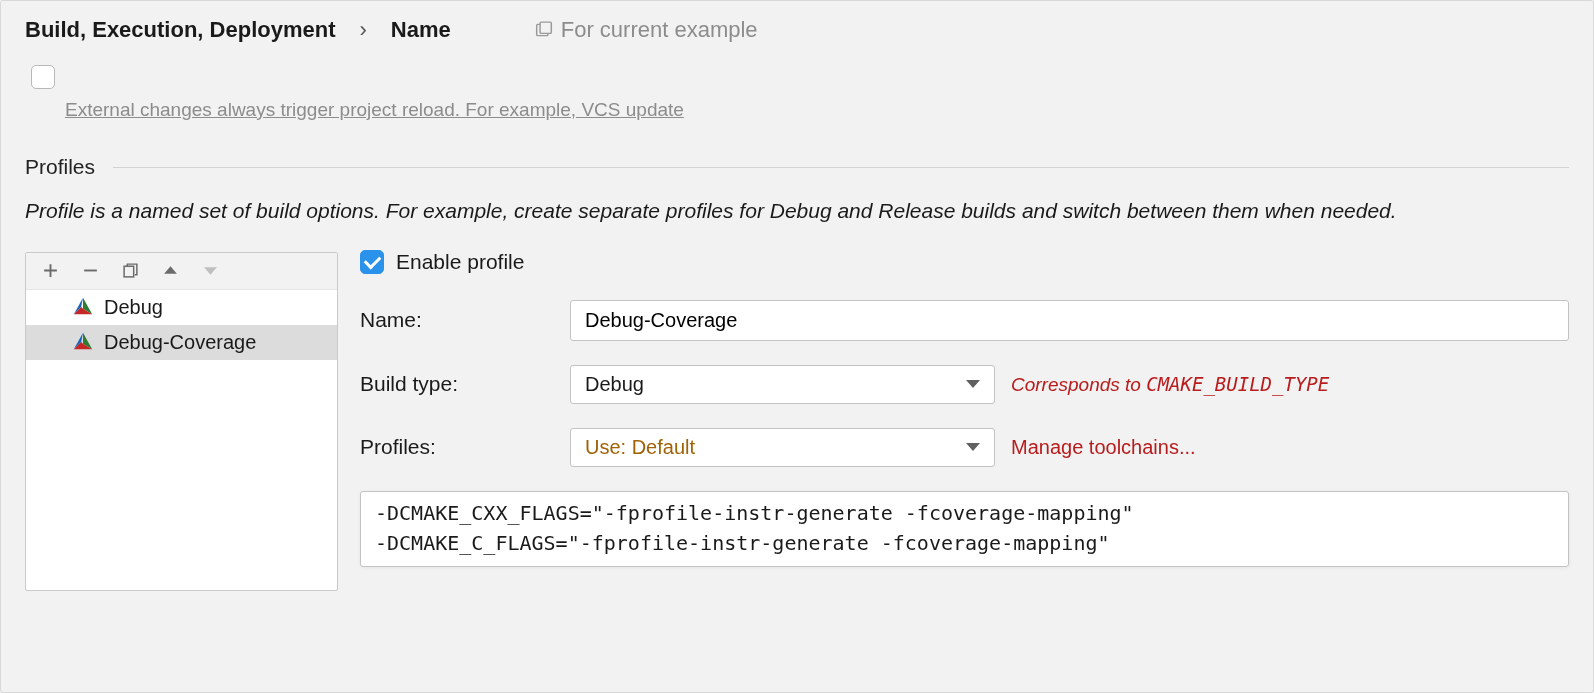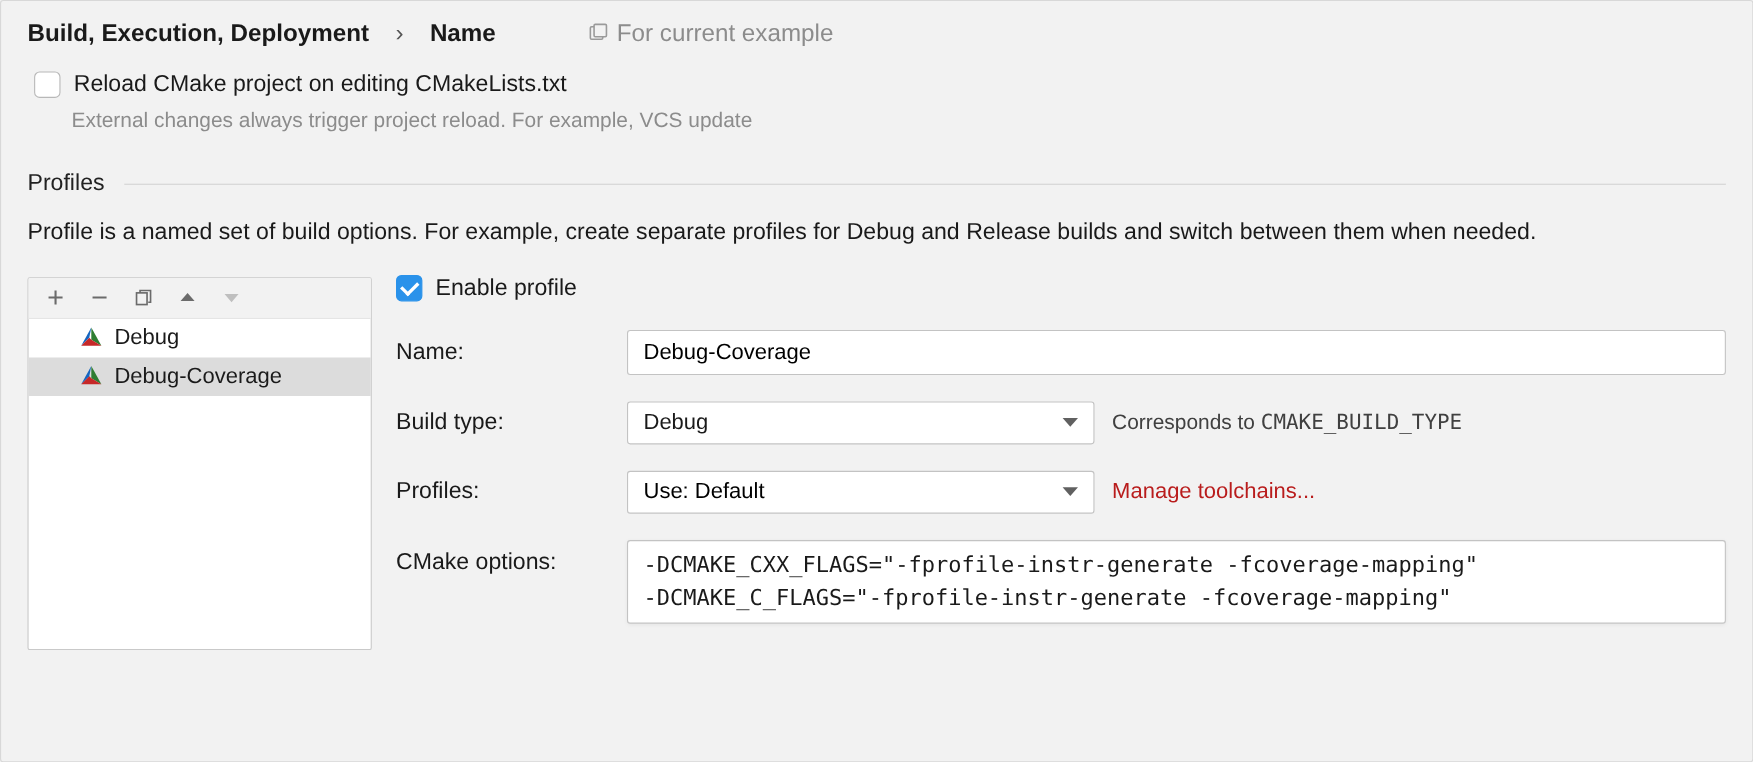--- a/index.html
+++ b/index.html
@@ -263,7 +263,6 @@
 
   <div class="reload-row">
     <span class="checkbox"></span>
-    <span>Reload CMake project on editing CMakeLists.txt</span>
   </div>
   <div class="hint">External changes always trigger project reload. For example, VCS update</div>
 

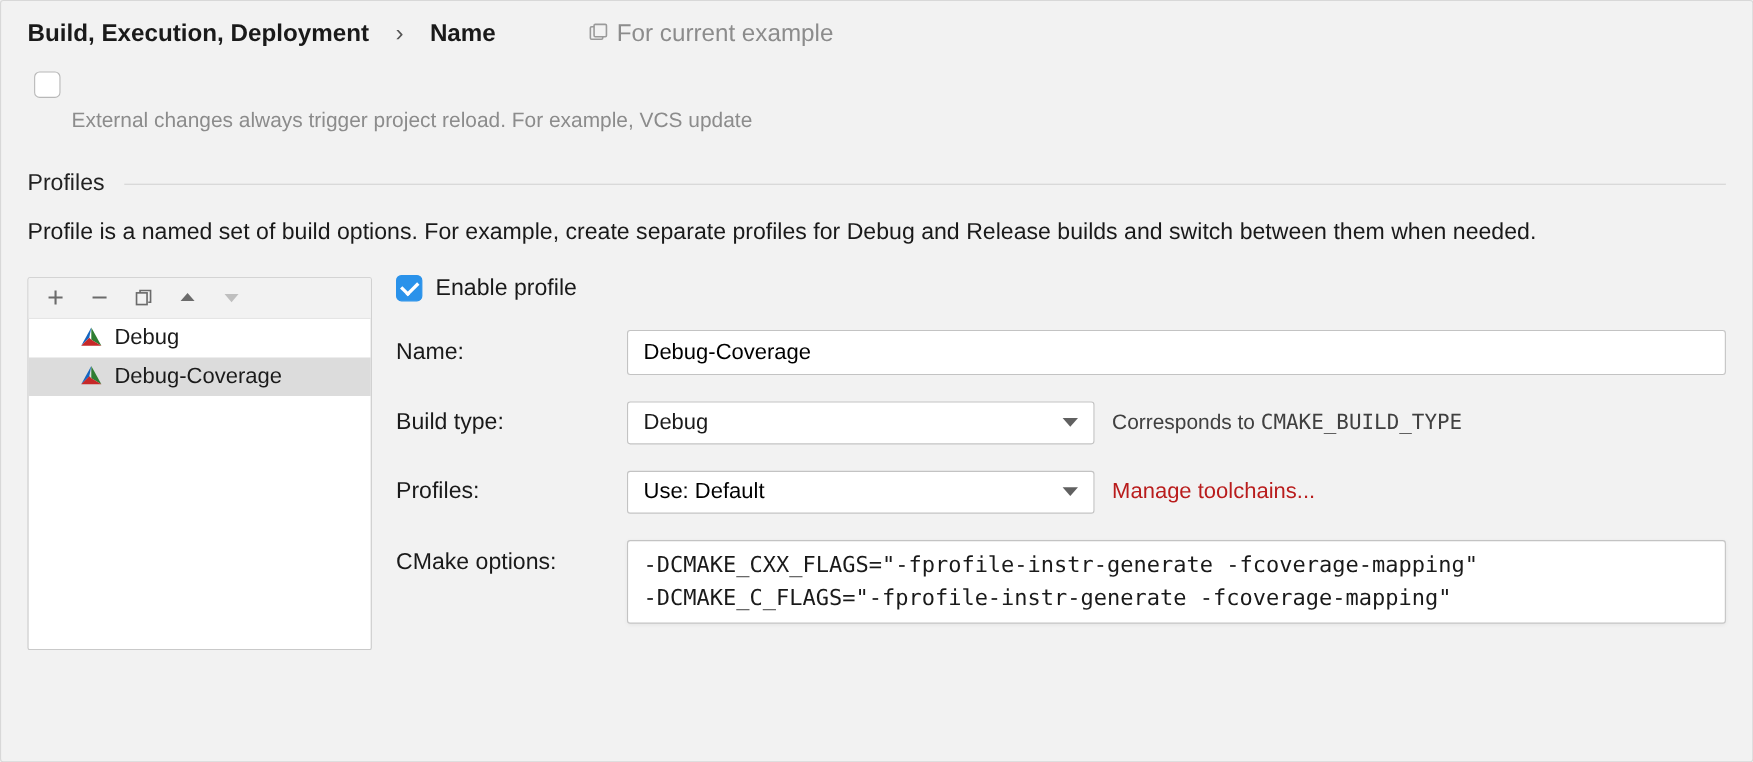--- a/index.html
+++ b/index.html
@@ -86,6 +86,7 @@
     color: #8c8c8c;
     font-size: 19px;
     margin: 10px 0 0 40px;
+    text-decoration: underline;
   }
 
   

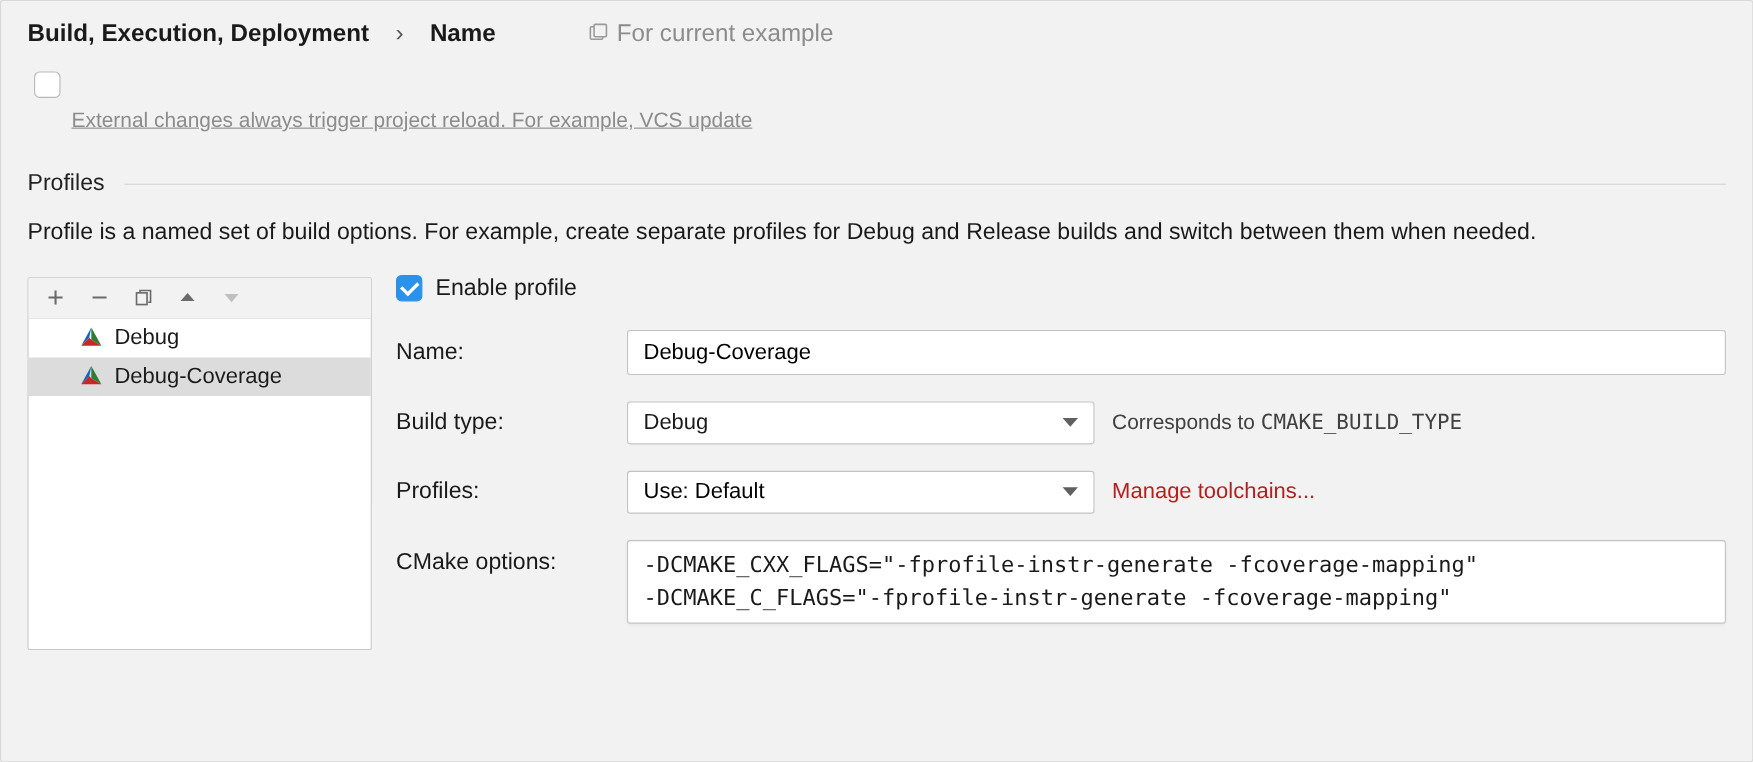--- a/index.html
+++ b/index.html
@@ -109,6 +109,7 @@
     line-height: 1.55;
     color: #1a1a1a;
     margin-bottom: 24px;
+    font-style: italic;
   }
 
   

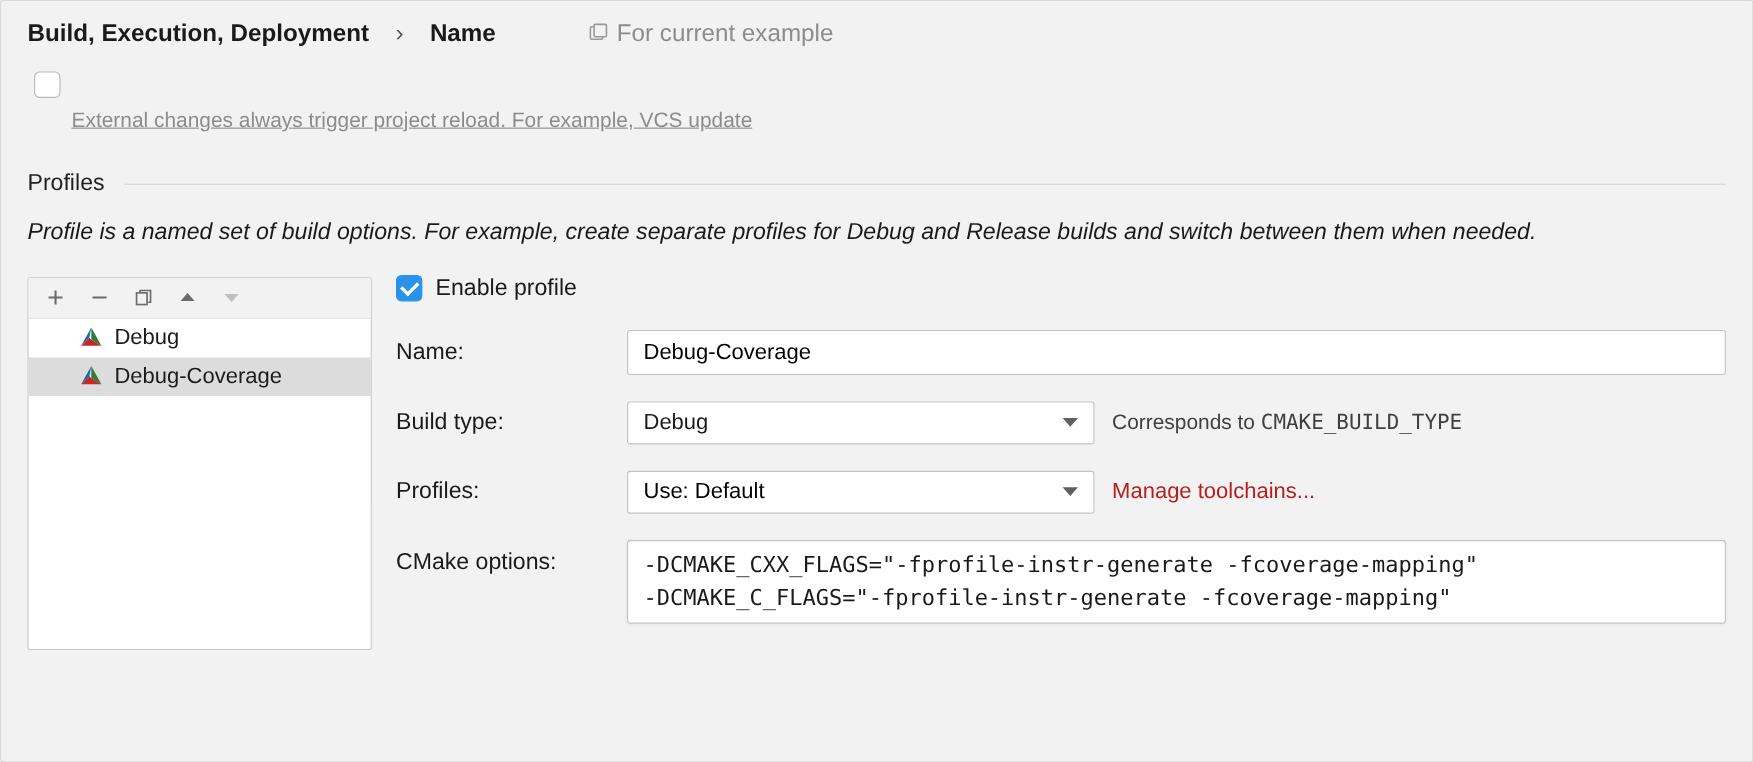--- a/index.html
+++ b/index.html
@@ -219,7 +219,8 @@
 
   .side-hint {
     font-size: 19px;
-    color: #404040;
+    color: #b91c1c;
+    font-style: italic;
   }
   .side-hint .mono {
     font-family: "SF Mono", Menlo, Consolas, monospace;

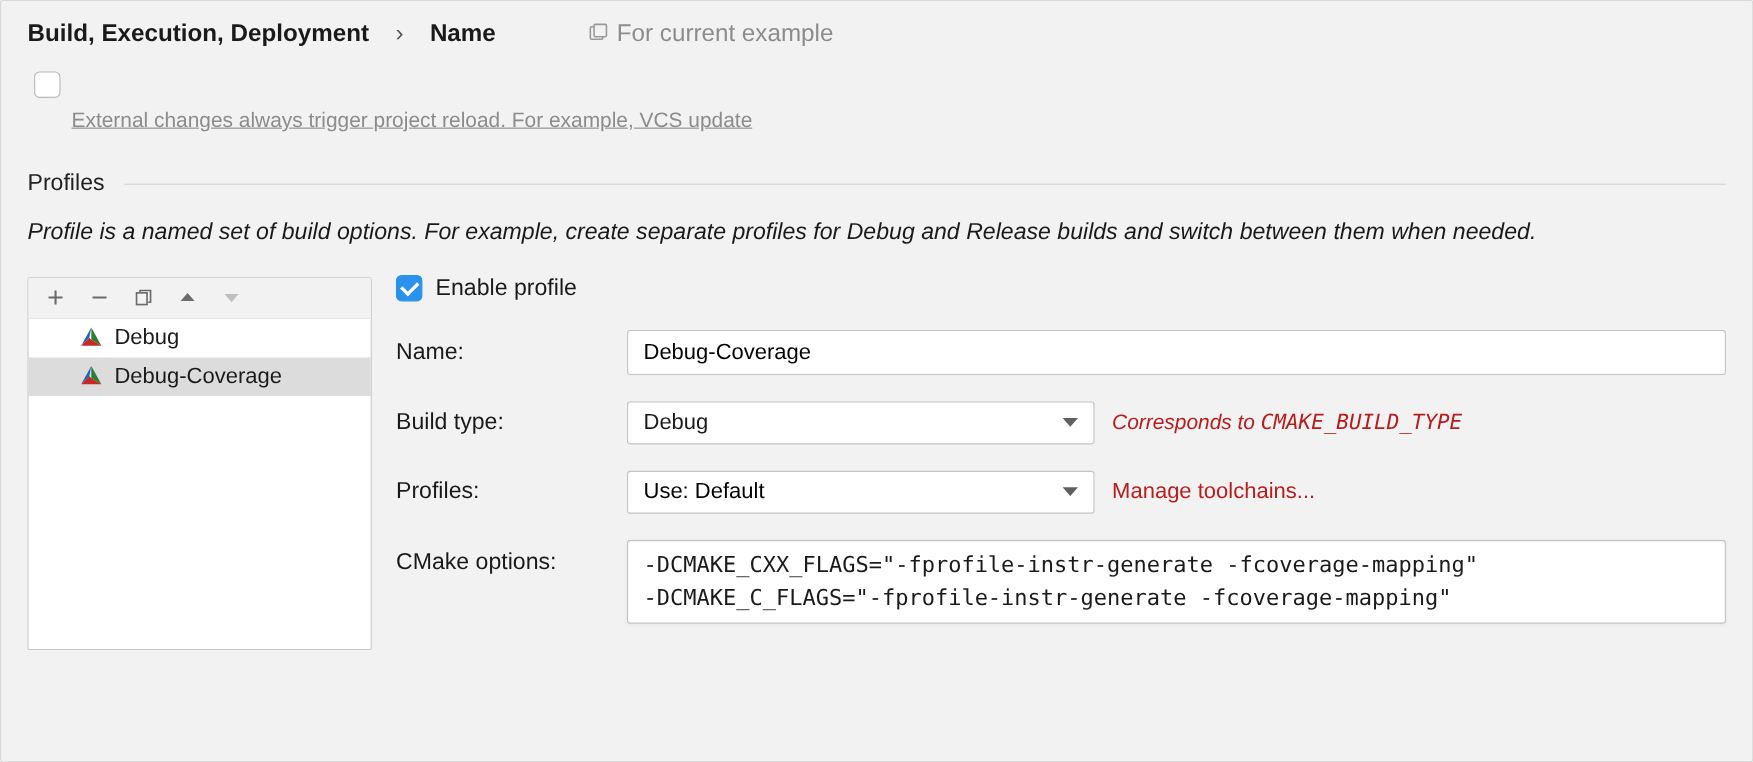--- a/index.html
+++ b/index.html
@@ -209,7 +209,7 @@
     justify-content: space-between;
     width: 425px;
   }
-  .select .placeholder { color: #000000; }
+  .select .placeholder { color: #a16207; }
   .select .caret {
     width: 0; height: 0;
     border-left: 7px solid transparent;

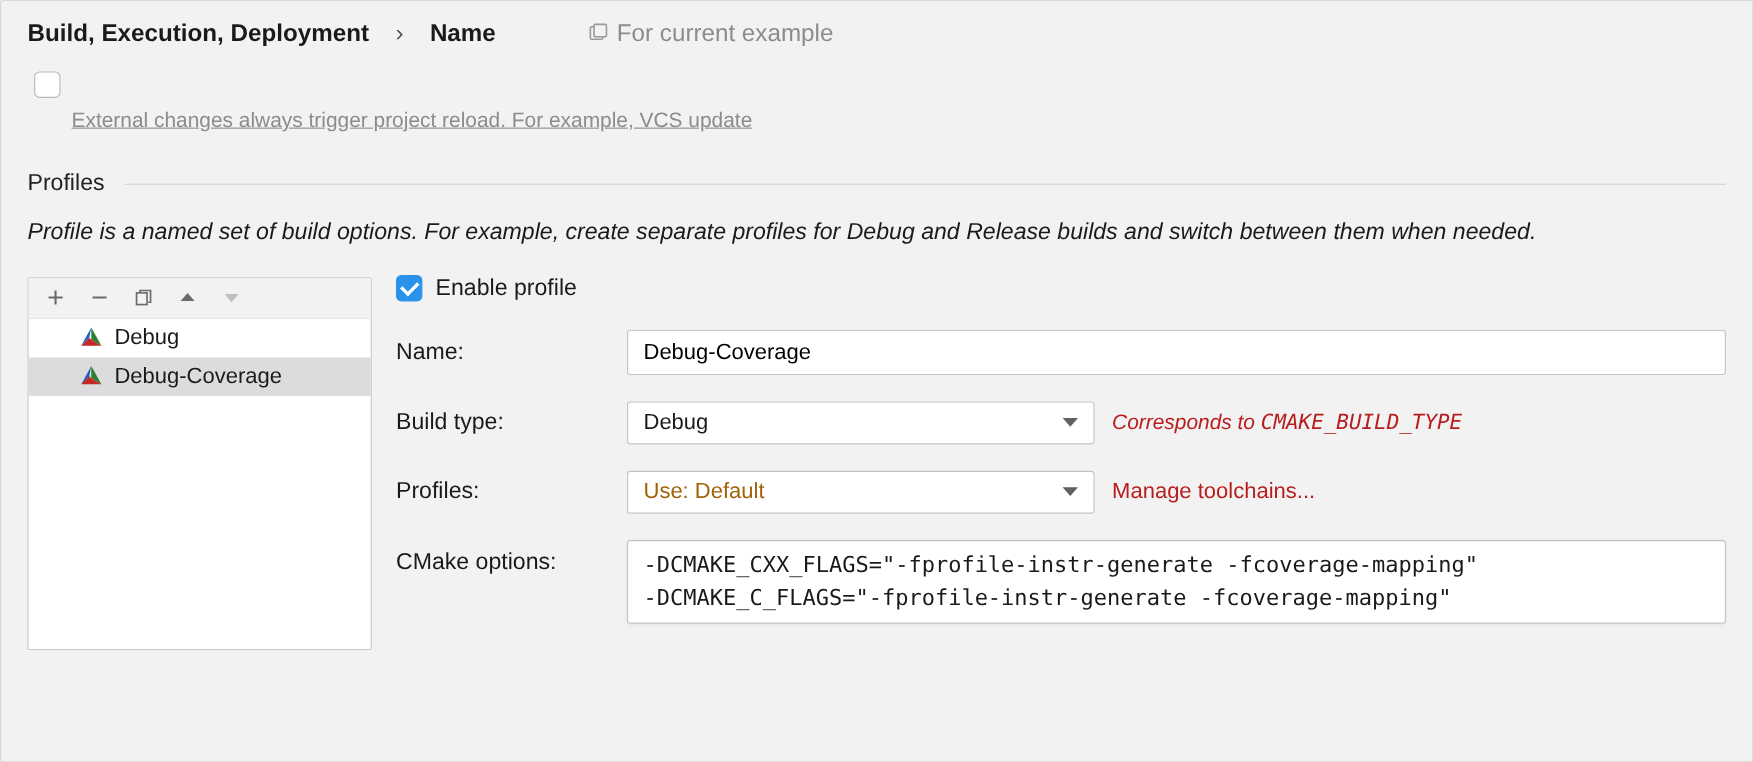--- a/index.html
+++ b/index.html
@@ -367,7 +367,6 @@
       </div>
 
       <div class="form-row" style="align-items:flex-start;margin-bottom:0">
-        <div class="form-label" style="padding-top:8px">CMake options:</div>
         <div class="form-control">
           <div class="textarea">-DCMAKE_CXX_FLAGS="-fprofile-instr-generate -fcoverage-mapping"
 -DCMAKE_C_FLAGS="-fprofile-instr-generate -fcoverage-mapping"</div>

